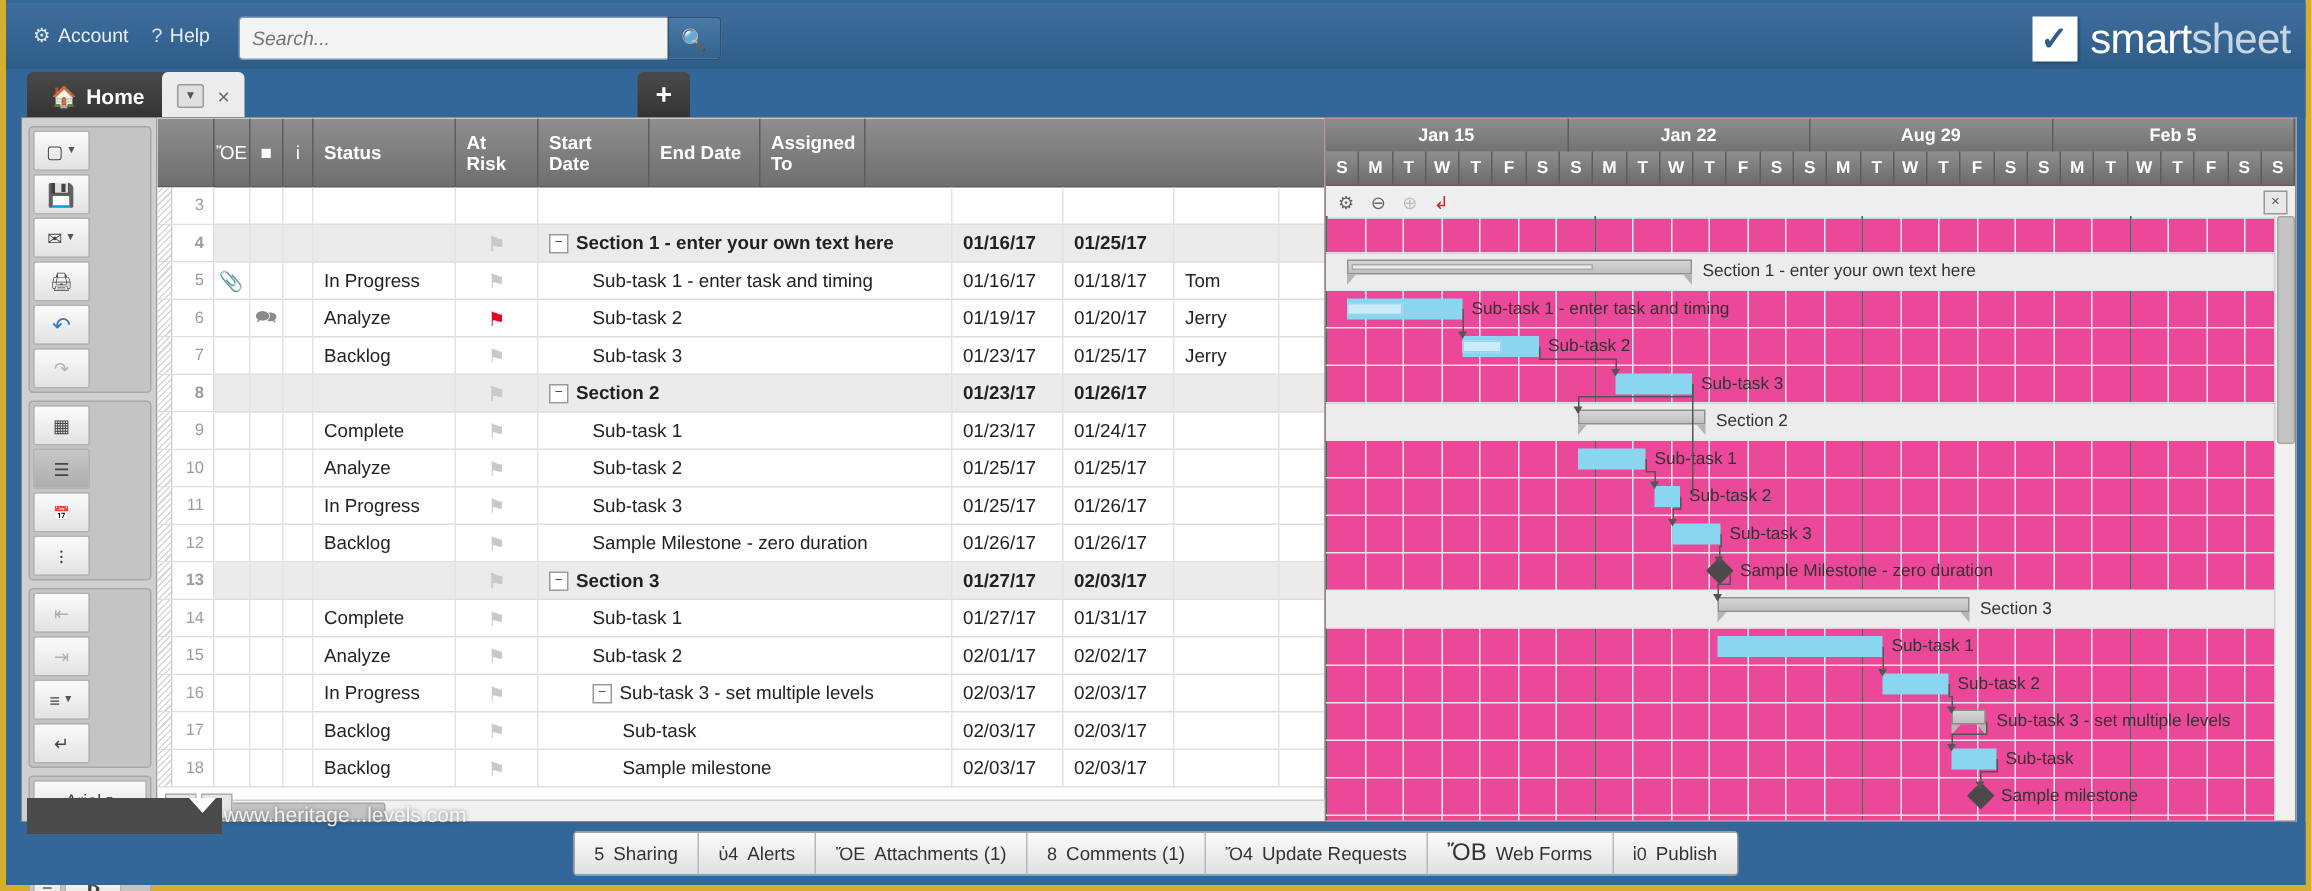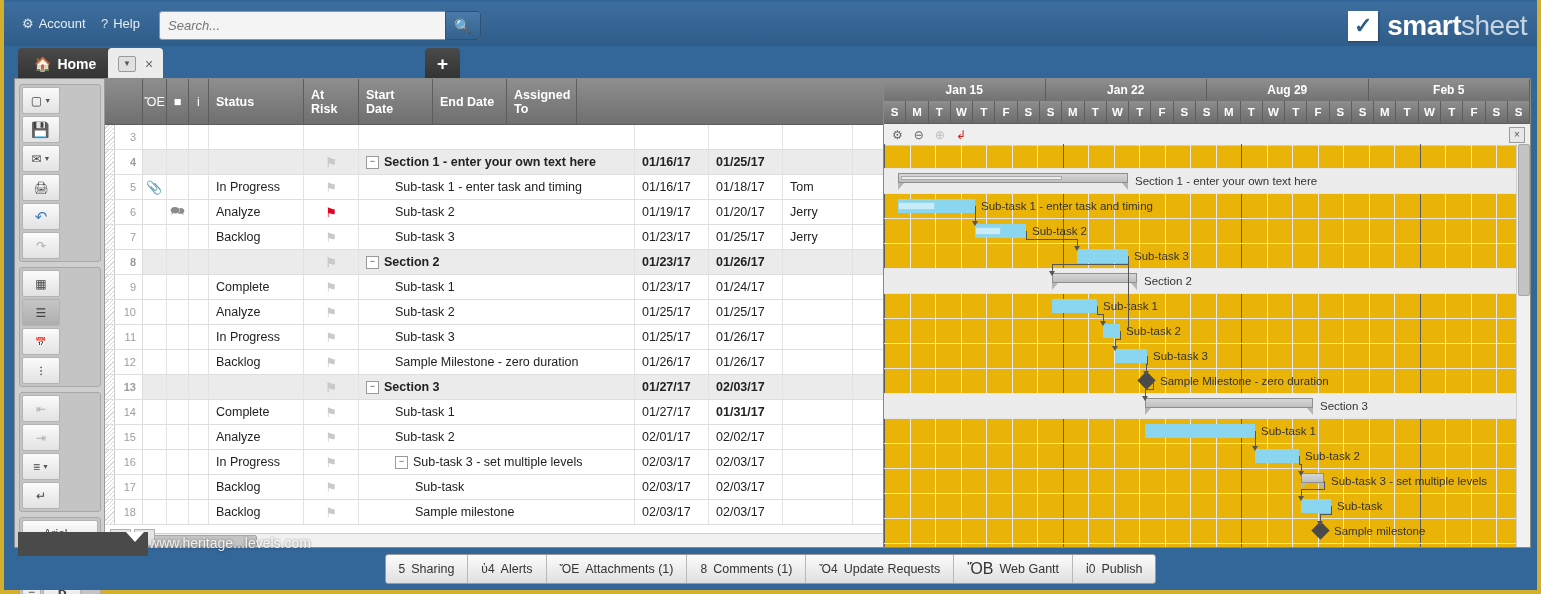--- a/index.html
+++ b/index.html
@@ -32,7 +32,7 @@
   .logo-mark{width:30px;height:30px;background:#fff;display:flex;align-items:center;justify-content:center;
     color:#2f5d8a;font-size:22px;font-weight:bold;line-height:1;box-shadow:1px 1px 2px rgba(0,0,0,.3);}
   .logo-text{font-size:28px;letter-spacing:-0.5px;}
-  .logo-text .b{color:#ffffff;font-weight:bold;margin-top:28px;}
+  .logo-text .b{color:#ffffff;font-weight:normal;margin-top:28px;}
   .logo-text .l{color:#c8d6e2;}
 
   

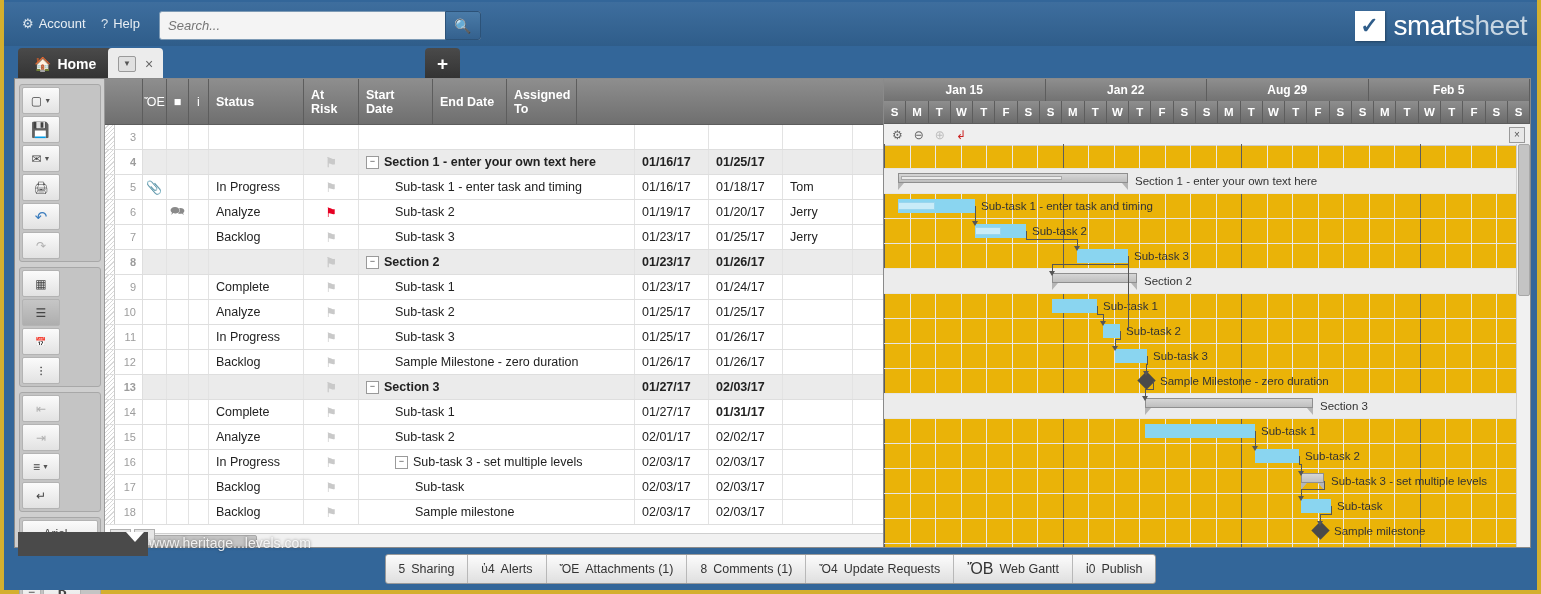--- a/index.html
+++ b/index.html
@@ -92,7 +92,7 @@
   .cmt{font-size:12px;color:#8a8a8a;}
 
   
-  .ganttpane{position:absolute;left:868px;top:0;right:0;bottom:0;background:#eab308;
+  .ganttpane{position:absolute;left:868px;top:0;right:0;bottom:0;background:#ec4899;
     border-left:1px solid #8a8a8a;overflow:hidden;}
   .gantt-weeks{display:flex;height:22px;background:linear-gradient(180deg,#8e8e8e 0%,#727272 100%);
     color:#fff;font-size:12px;font-weight:bold;}

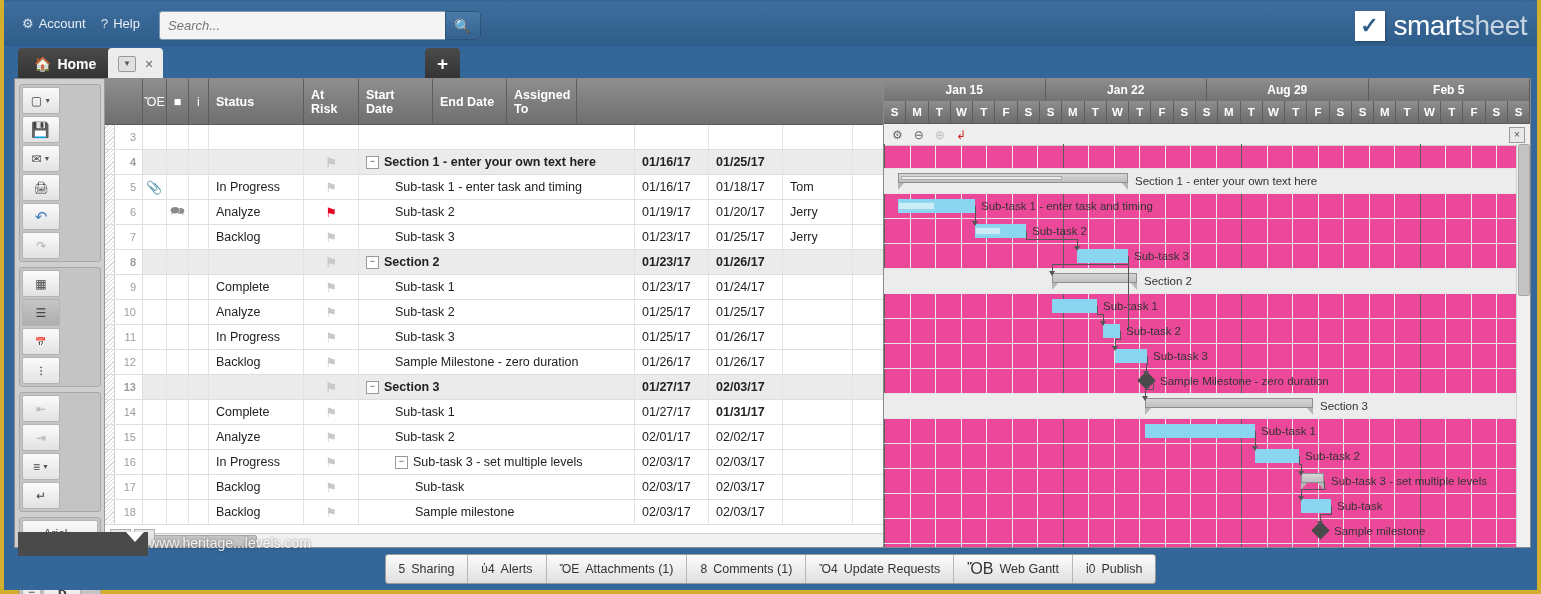--- a/index.html
+++ b/index.html
@@ -475,7 +475,7 @@
               <span>Sub-task 1</span>
             </div>
             <div class="gc" style="width:74px;">01/27/17</div>
-            <div class="gc" style="width:74px;font-weight:bold;">01/31/17</div>
+            <div class="gc" style="width:74px;">01/31/17</div>
             <div class="gc" style="width:70px;"></div>
           </div>
           <div class="grow">

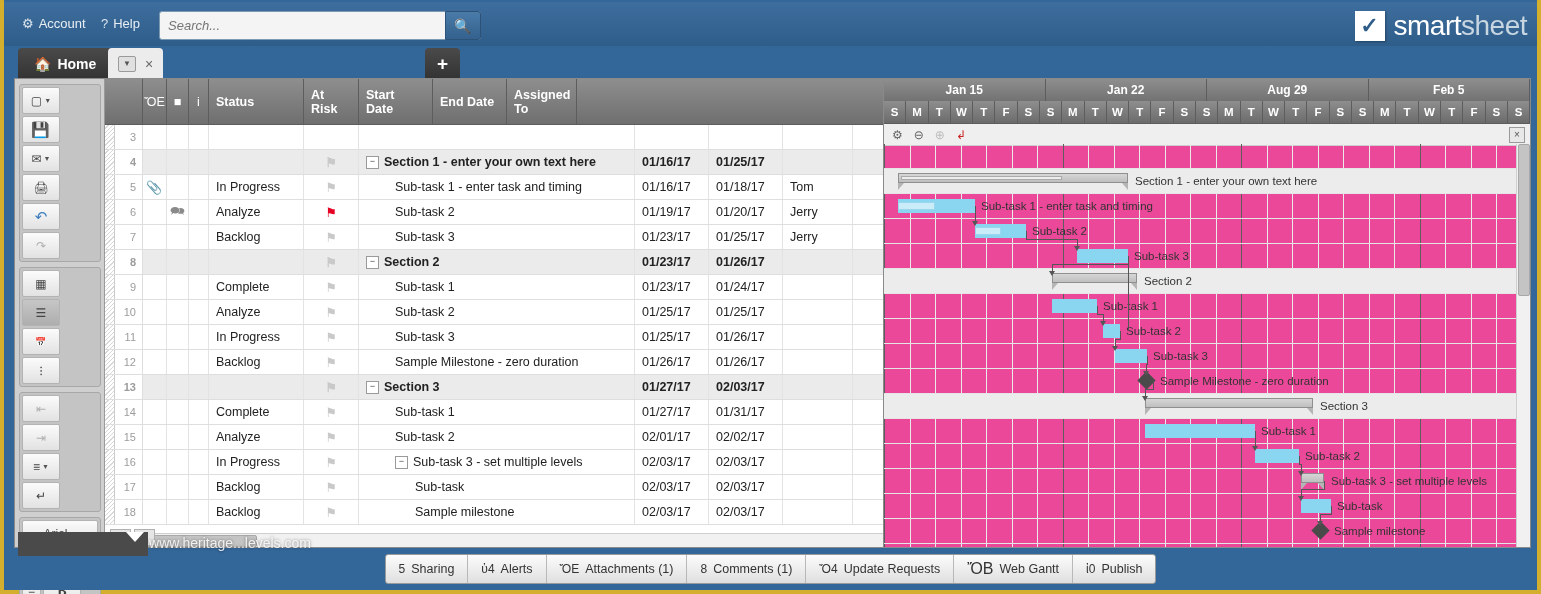--- a/index.html
+++ b/index.html
@@ -798,7 +798,7 @@
         </div>
         <div class="bb">
           <span style="font-size:16px;">ὌB</span>
-          <span>Web Gantt</span>
+          <span>Web Forms</span>
         </div>
         <div class="bb">
           <span style="font-size:12px;">ἱ0</span>

